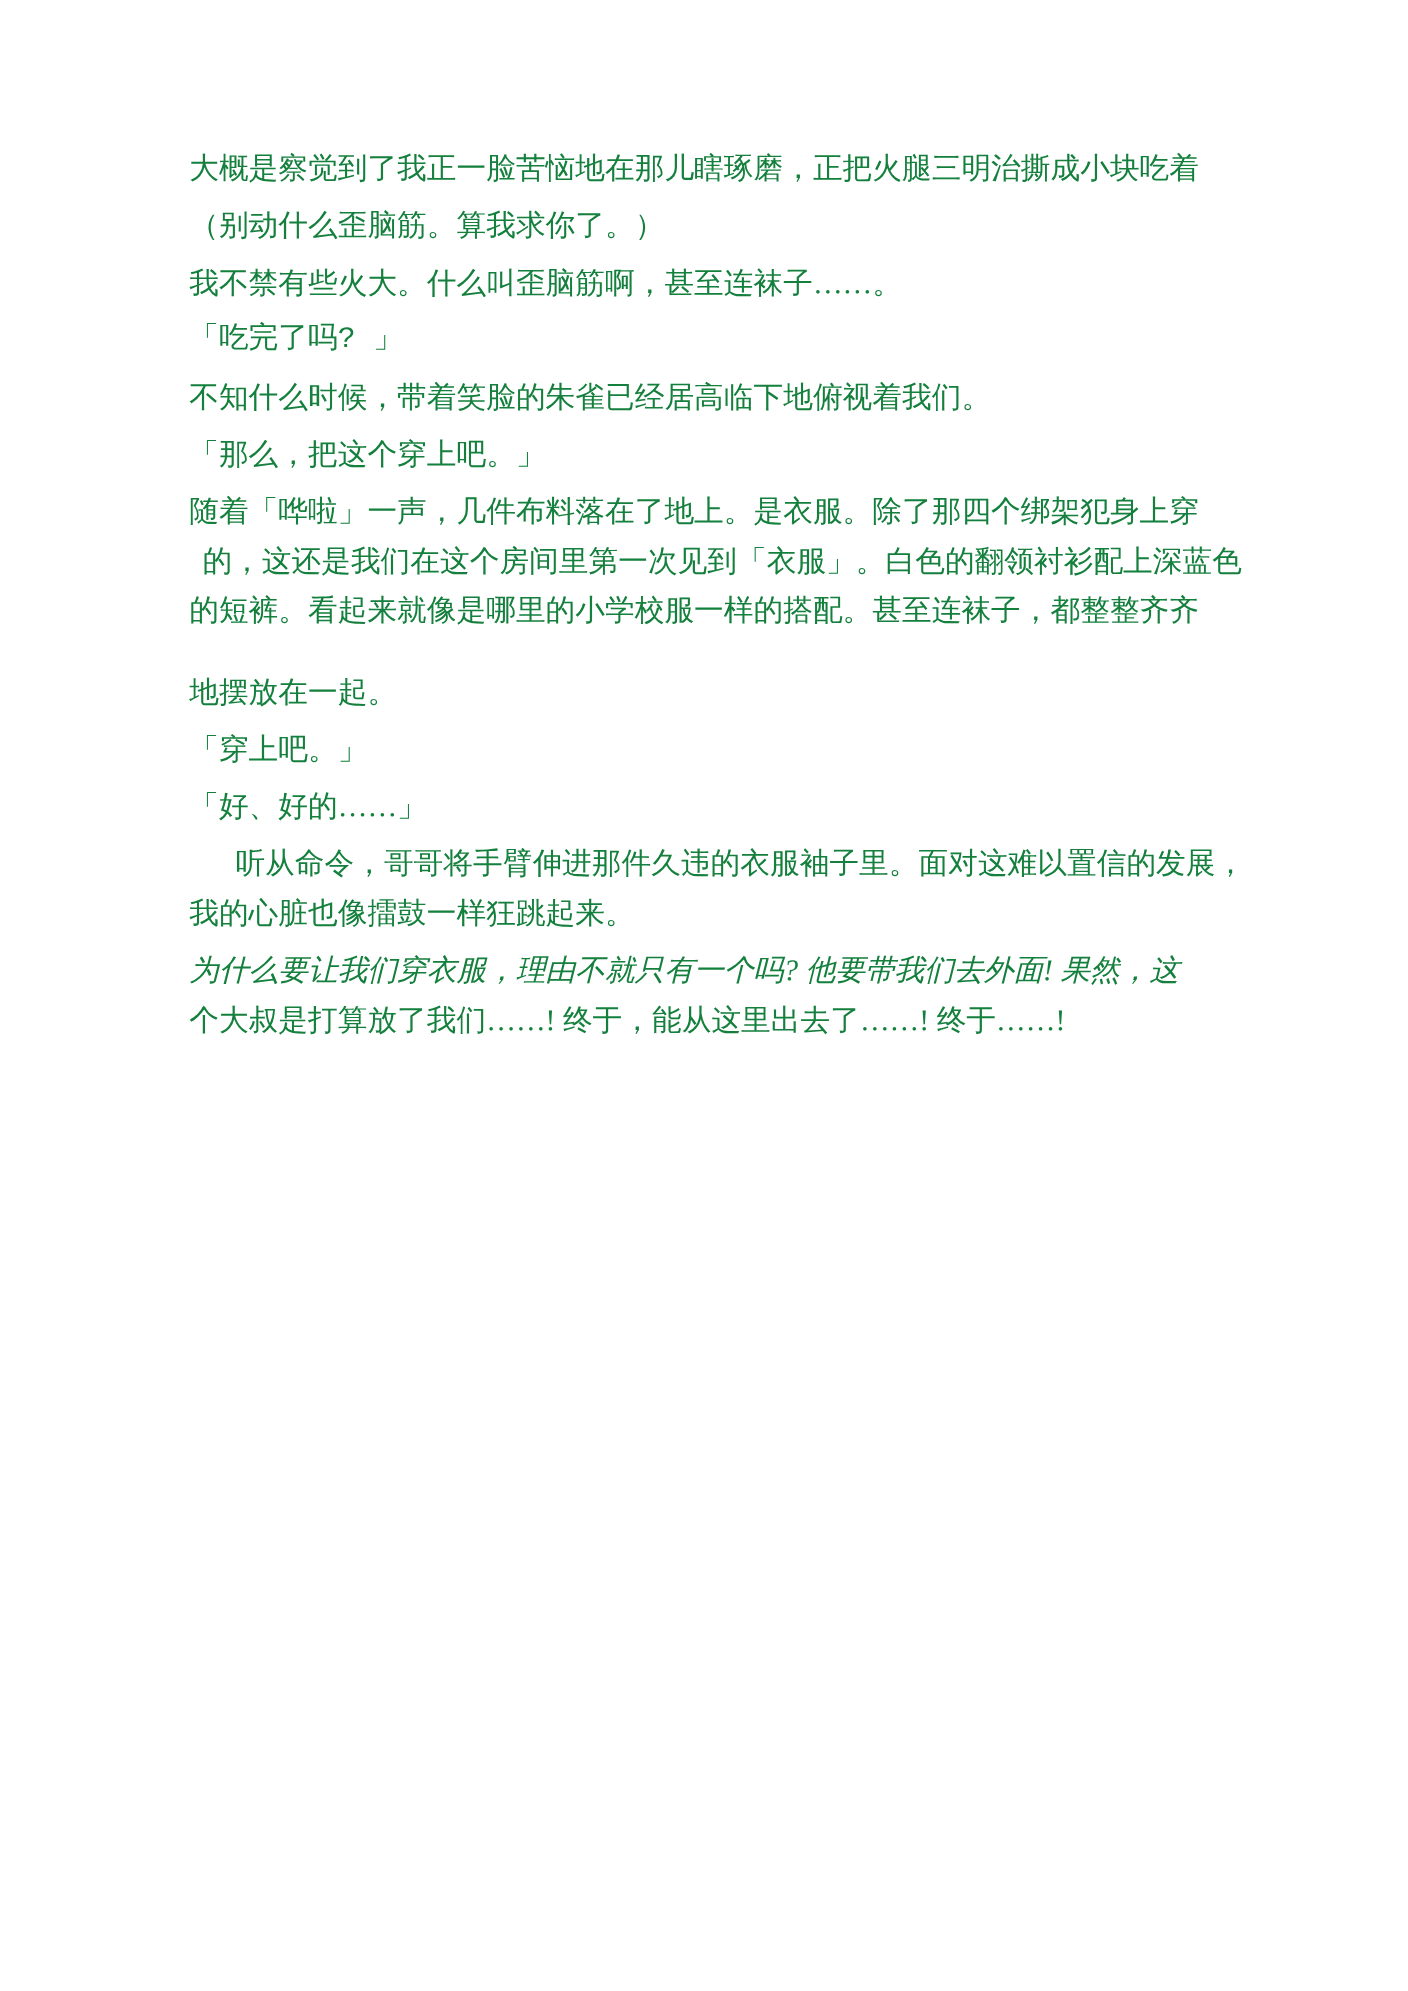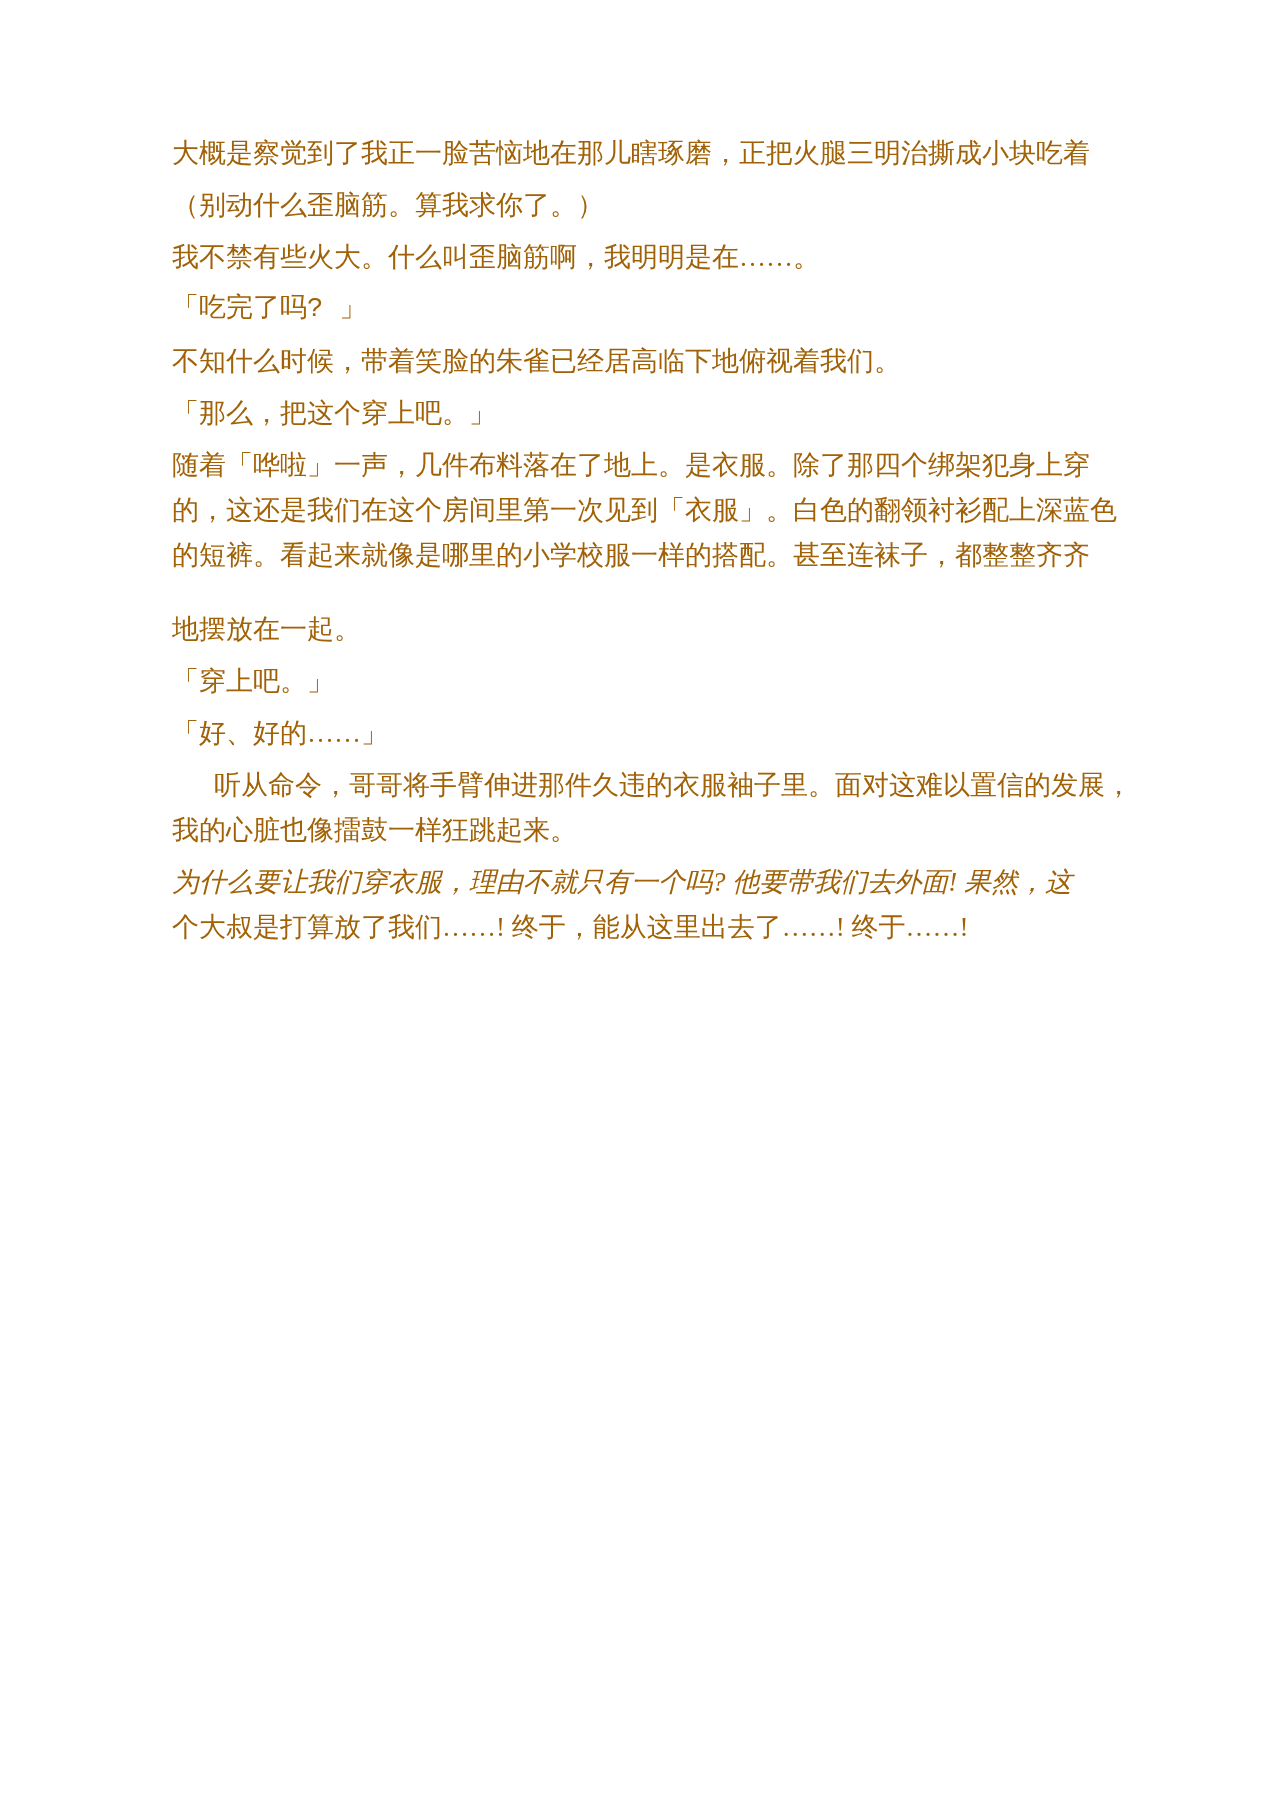--- a/index.html
+++ b/index.html
@@ -19,7 +19,7 @@
     left: 172px;
     top: 131px;
     width: 960px;
-    color: #a16207;
+    color: #15803d;
   }
   .para {
     margin: 0 0 7px 0;

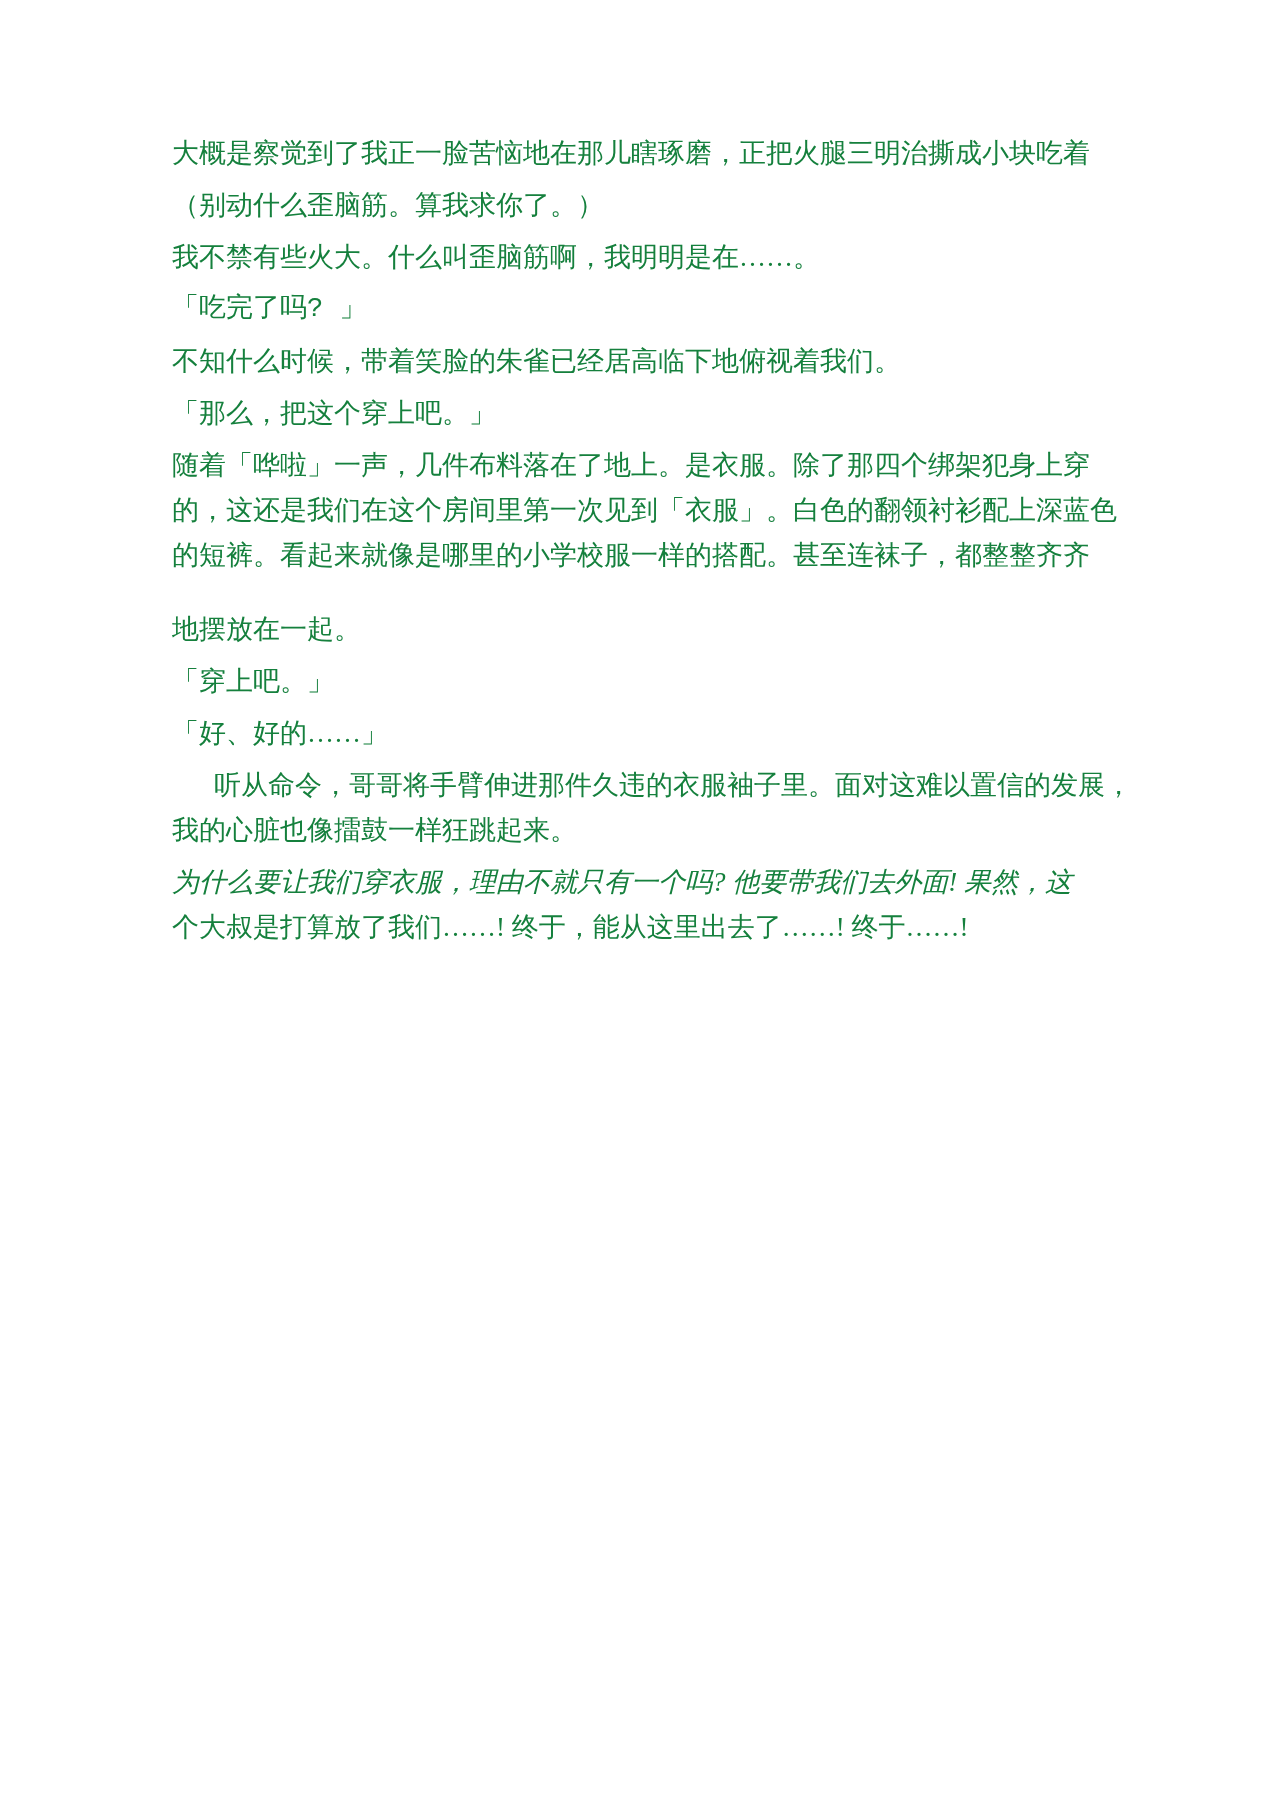--- a/index.html
+++ b/index.html
@@ -47,7 +47,7 @@
   </p>
 
   <p class="para">
-    <span class="line" style="display: block;">我不禁有些火大。什么叫歪脑筋啊，我明明是在……。</span>
+    <span class="line" style="display: block;">我不禁有些火大。什么叫歪脑筋啊，甚至连袜子……。</span>
   </p>
 
   <p class="para">

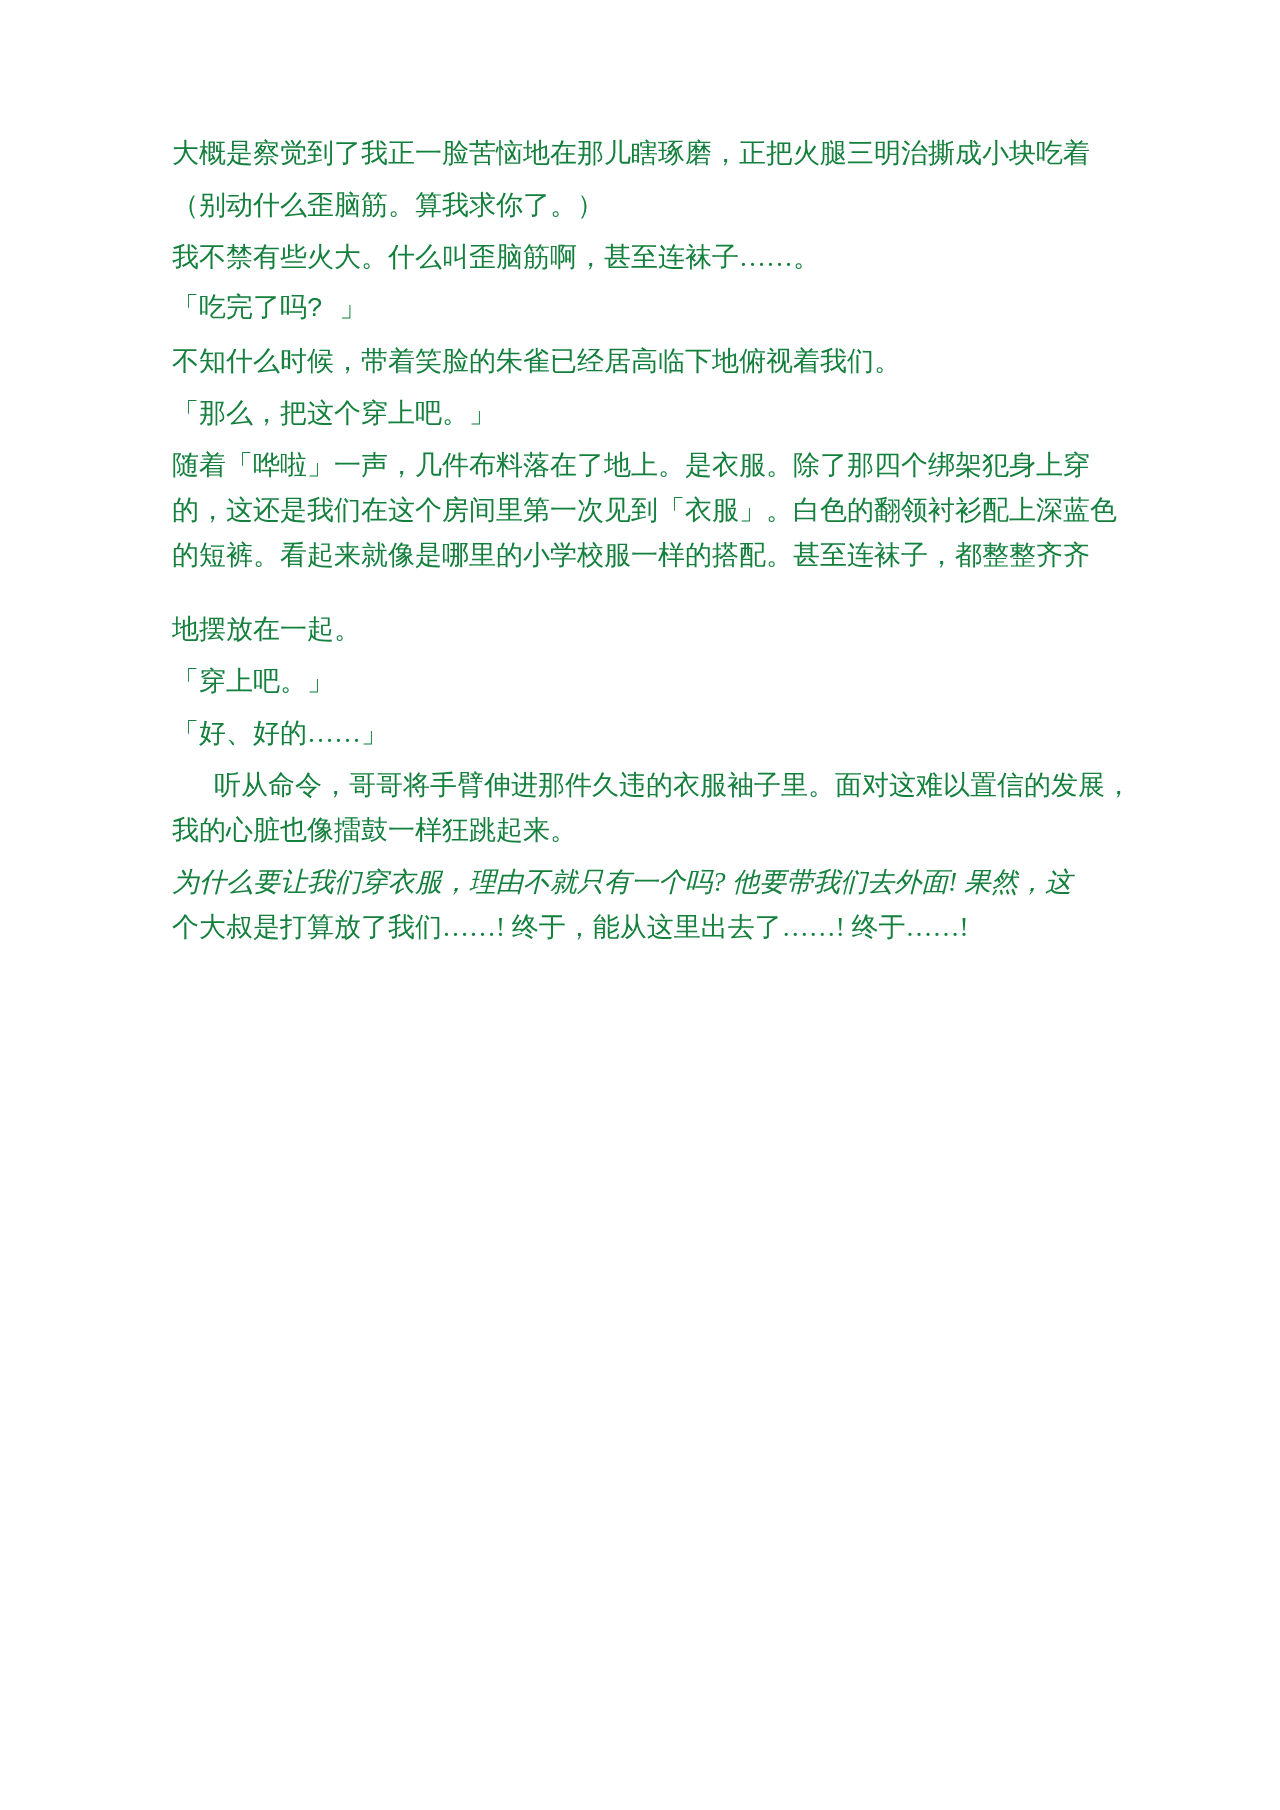--- a/index.html
+++ b/index.html
@@ -64,7 +64,7 @@
 
   <p class="para">
     <span class="line" style="display: block;">随着「哗啦」一声，几件布料落在了地上。是衣服。除了那四个绑架犯身上穿</span>
-    <span class="line" style="display: block;">的，这还是我们在这个房间里第一次见到「衣服」。白色的翻领衬衫配上深蓝色</span>
+    <span class="line" style="display: block; margin-left: 12px;">的，这还是我们在这个房间里第一次见到「衣服」。白色的翻领衬衫配上深蓝色</span>
     <span class="line" style="display: block;">的短裤。看起来就像是哪里的小学校服一样的搭配。甚至连袜子，都整整齐齐</span>
     <span class="line" style="display: block; margin-top: 29px;">地摆放在一起。</span>
   </p>

